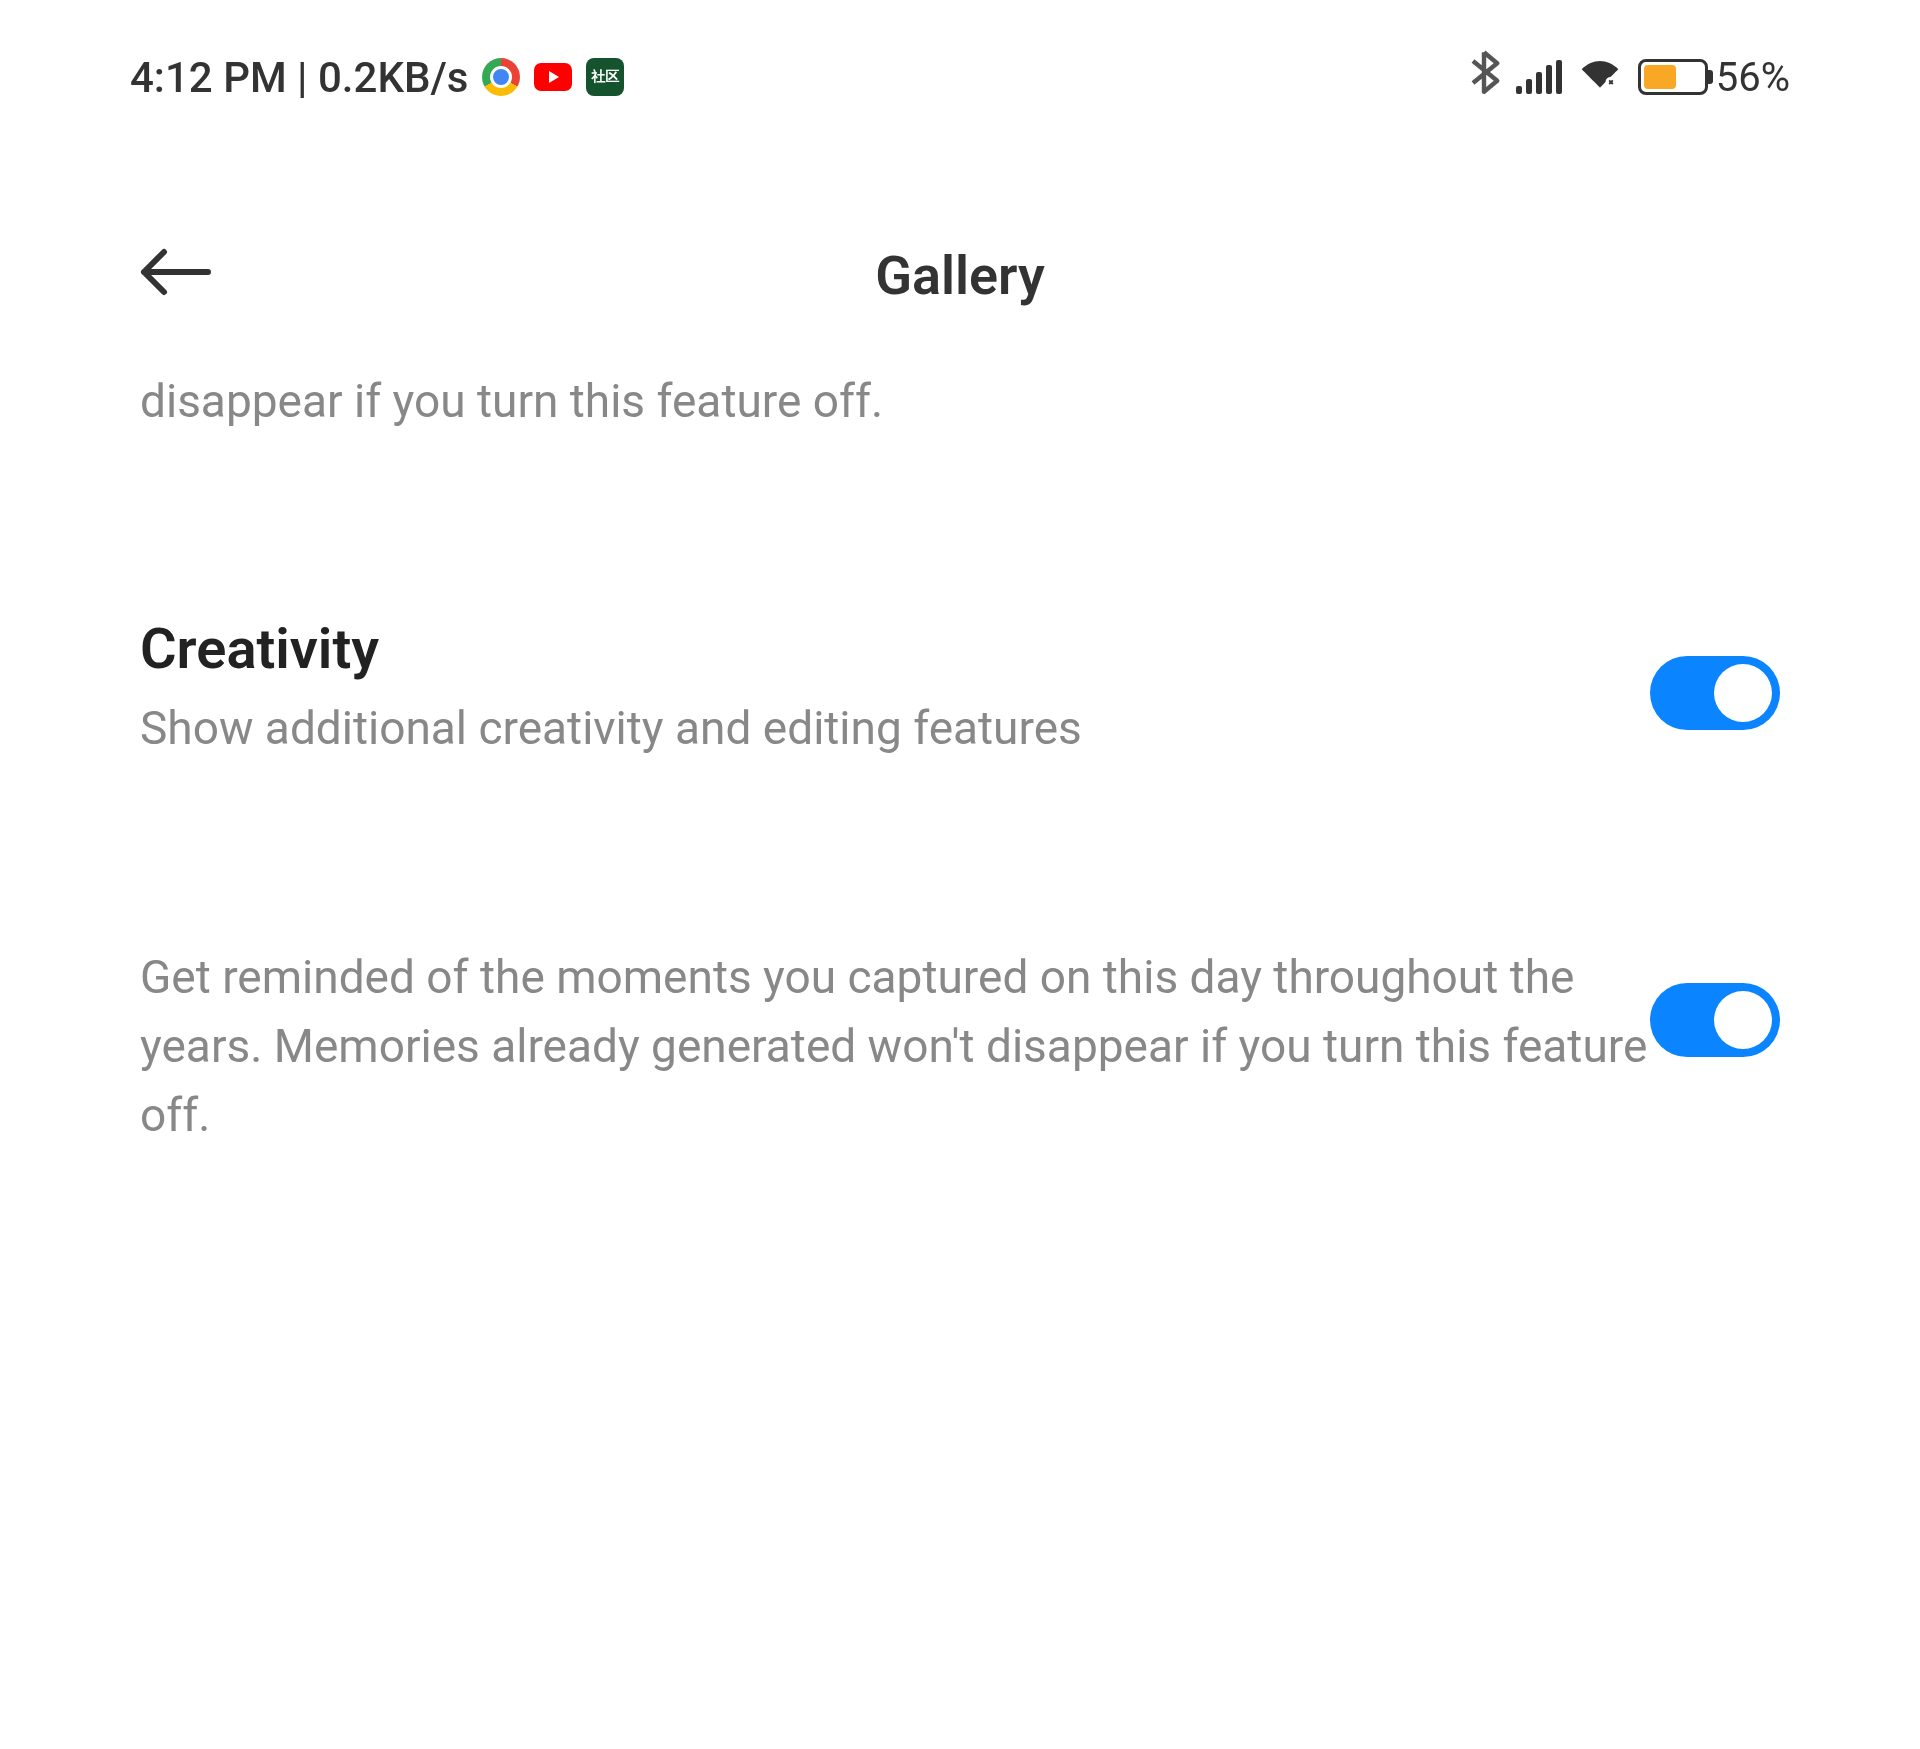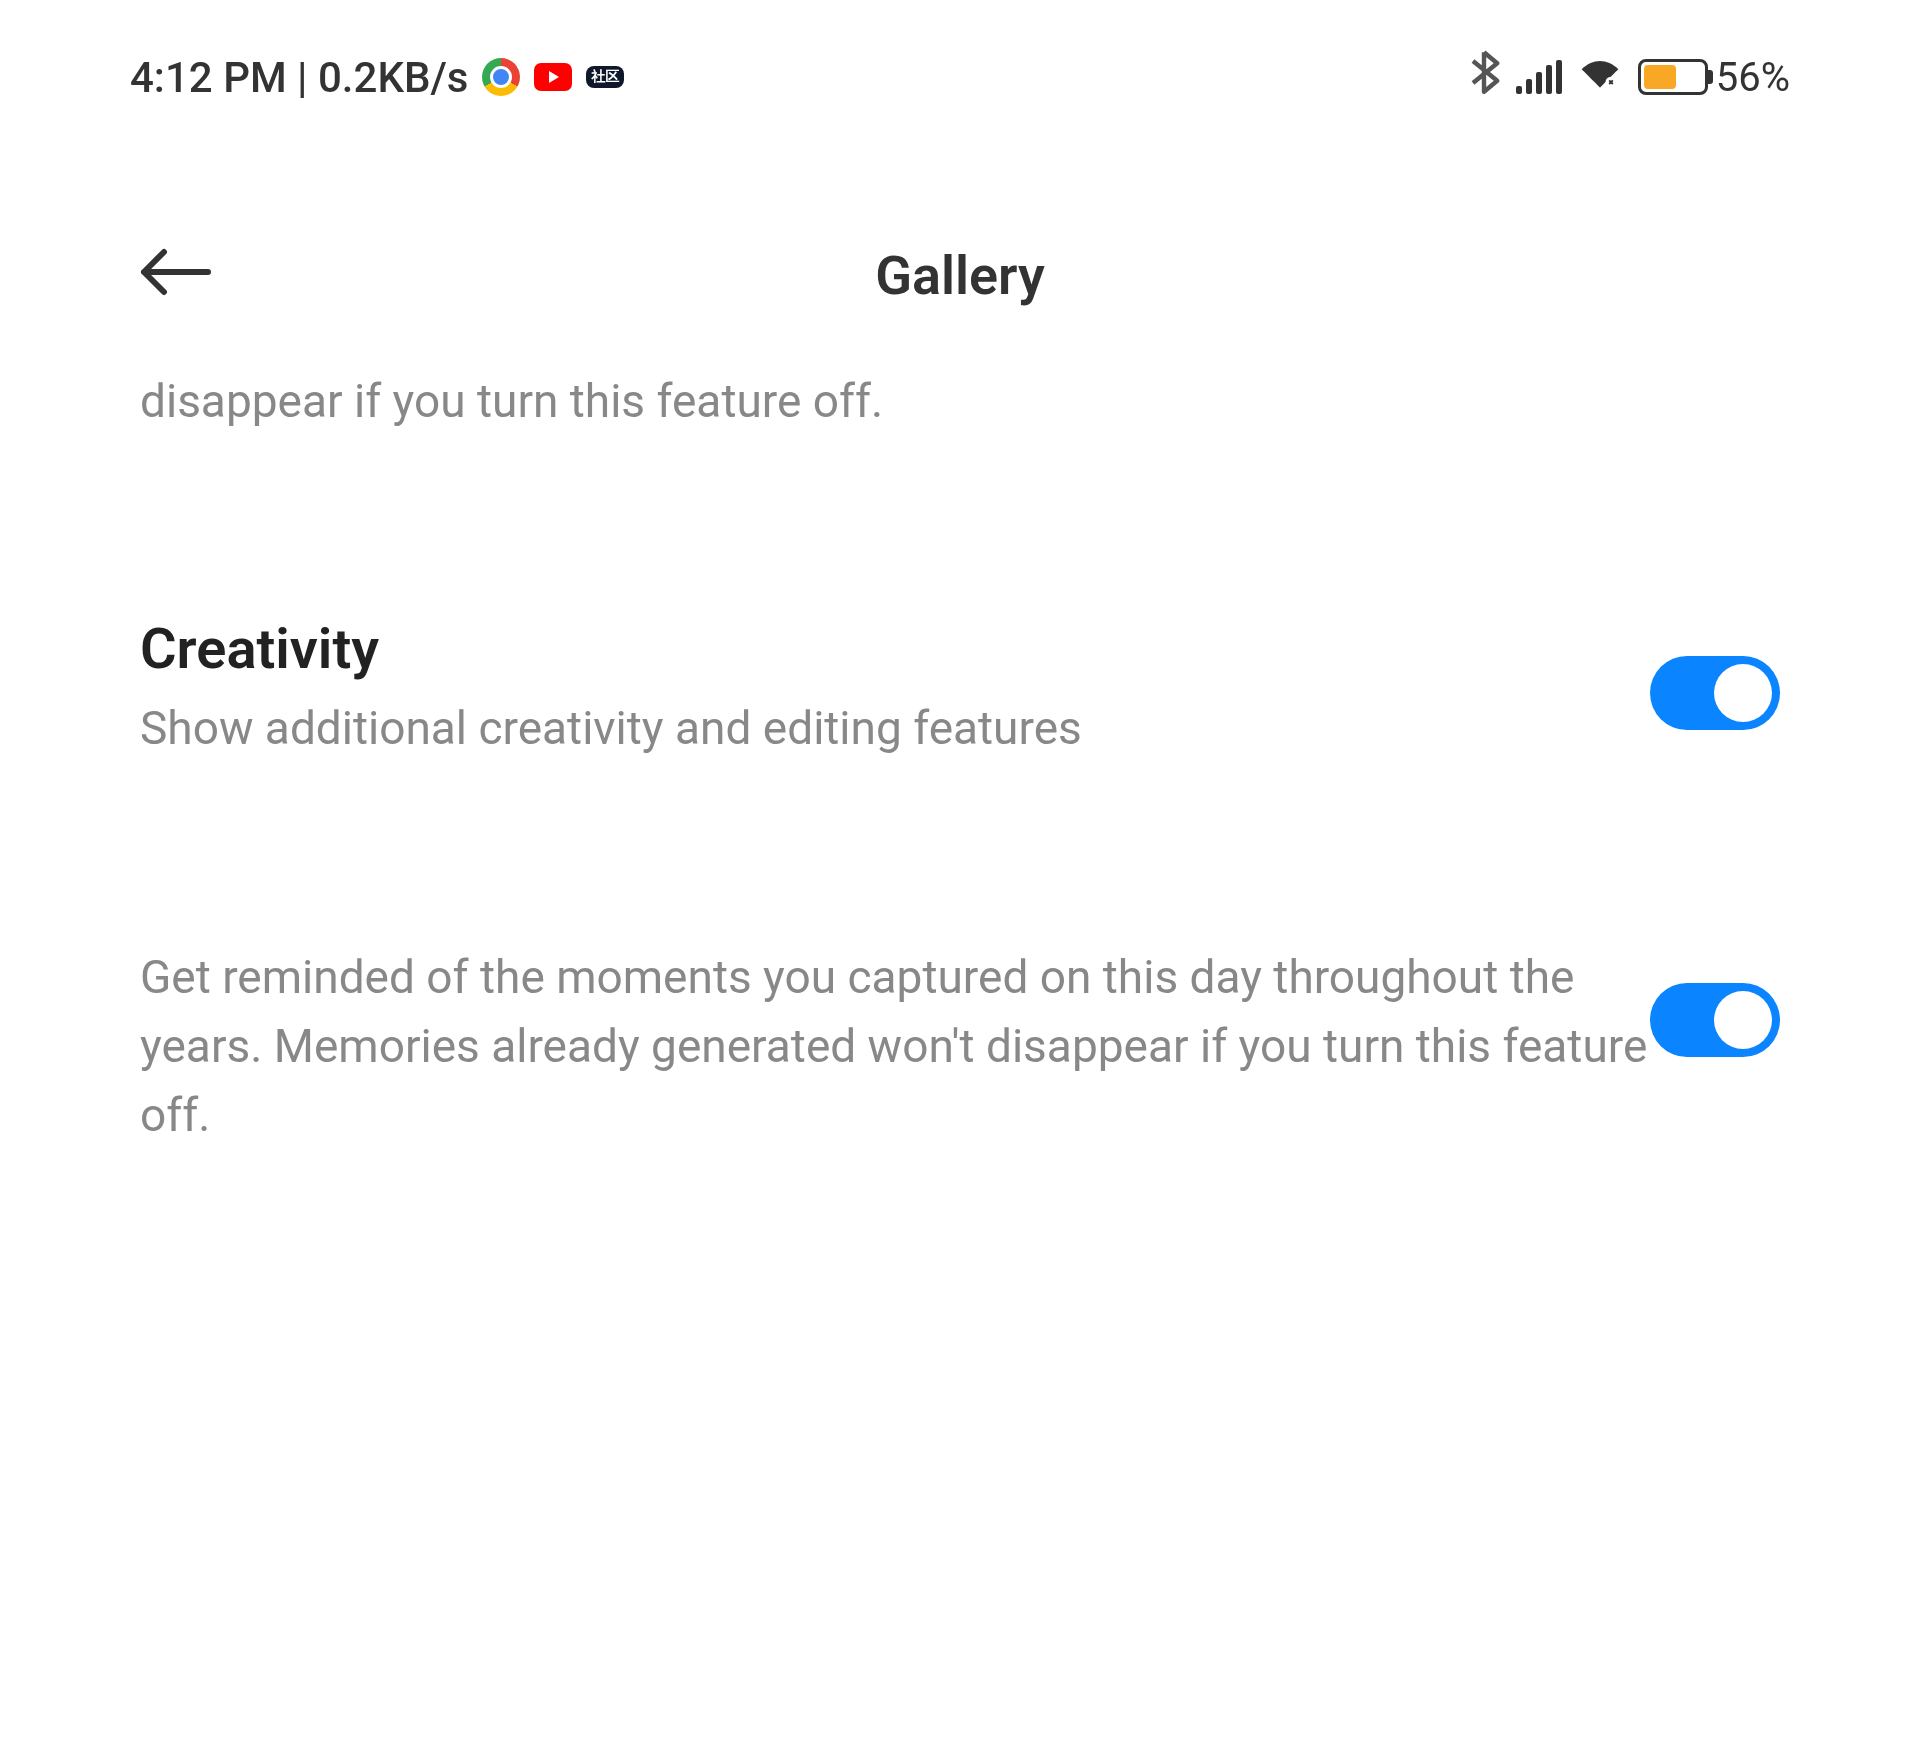--- a/index.html
+++ b/index.html
@@ -81,8 +81,8 @@
     }
     .icon-miui {
       width: 38px;
-      height: 22px;
-      background: #0f172a;
+      height: 38px;
+      background: #14532d;
       border-radius: 8px;
       display: flex;
       align-items: center;

